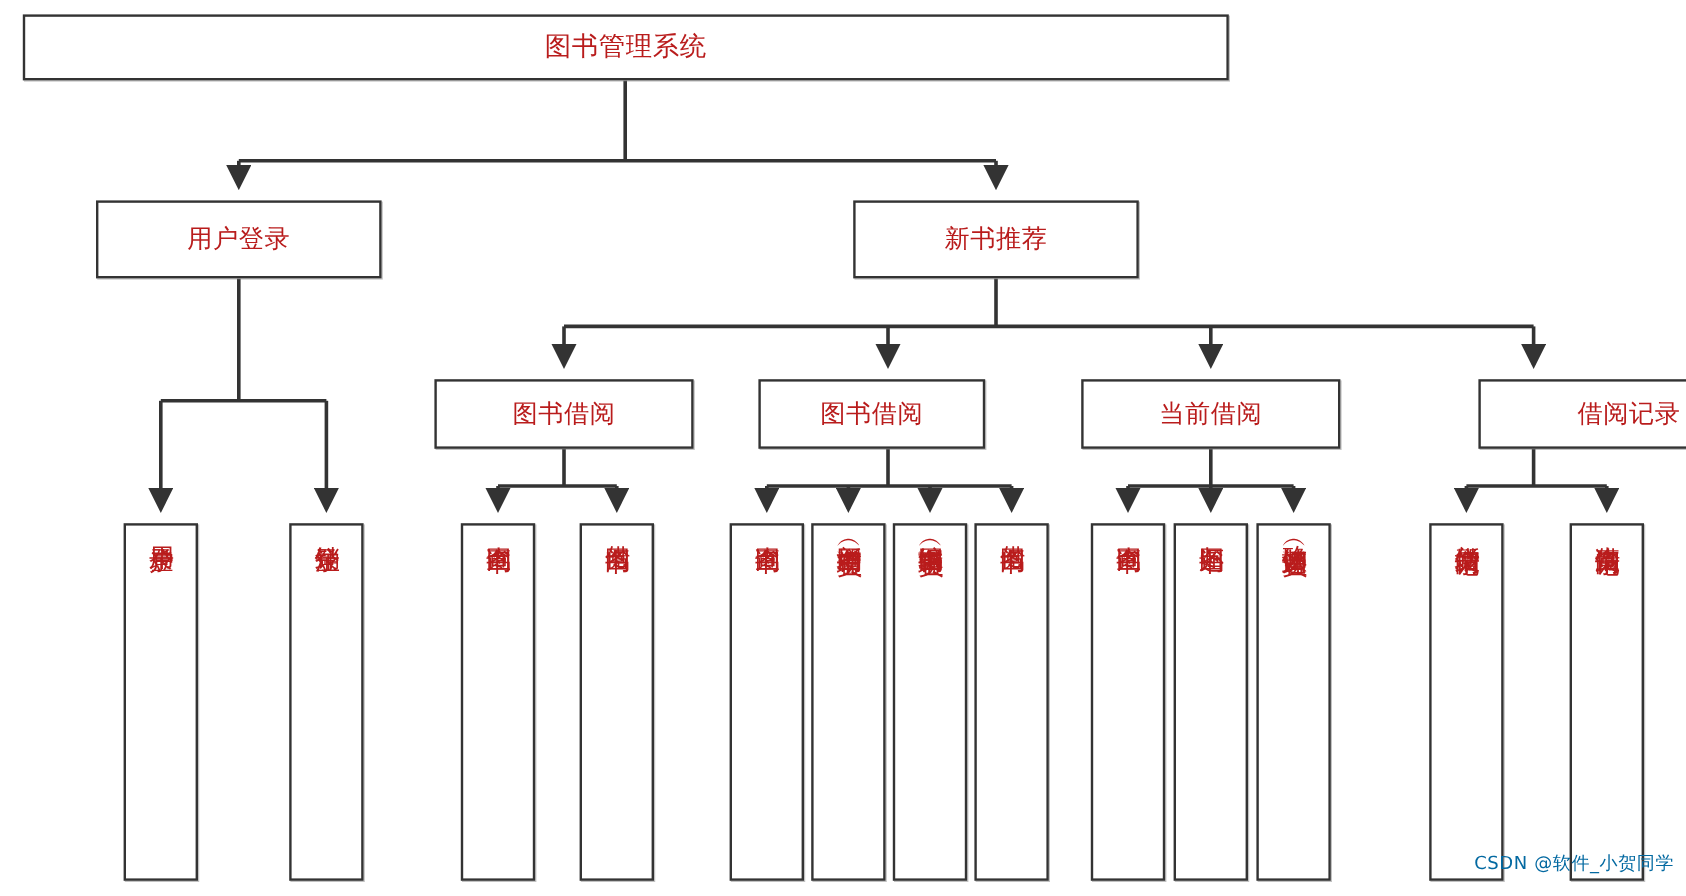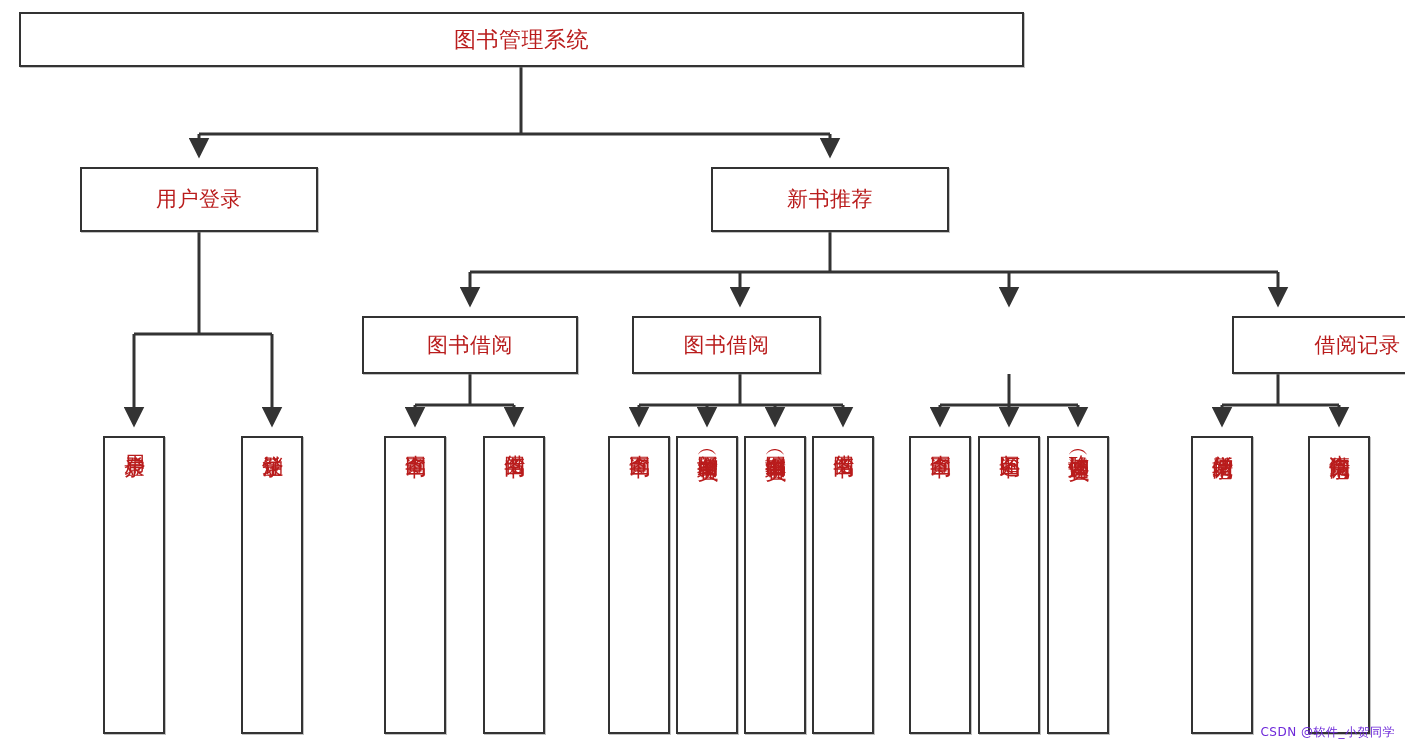--- a/index.html
+++ b/index.html
@@ -142,6 +142,9 @@
   <div class="node node-l3" style="left:632px; top:316px; width:189px; height:58px;">
     <span class="label">图书借阅</span>
   </div>
+  <div class="node node-l3" style="left:901px; top:316px; width:216px; height:58px;">
+    <span class="label">当前借阅</span>
+  </div>
   <div class="node node-l3" style="left:1232px; top:316px; width:251px; height:58px;">
     <span class="label">借阅记录</span>
   </div>

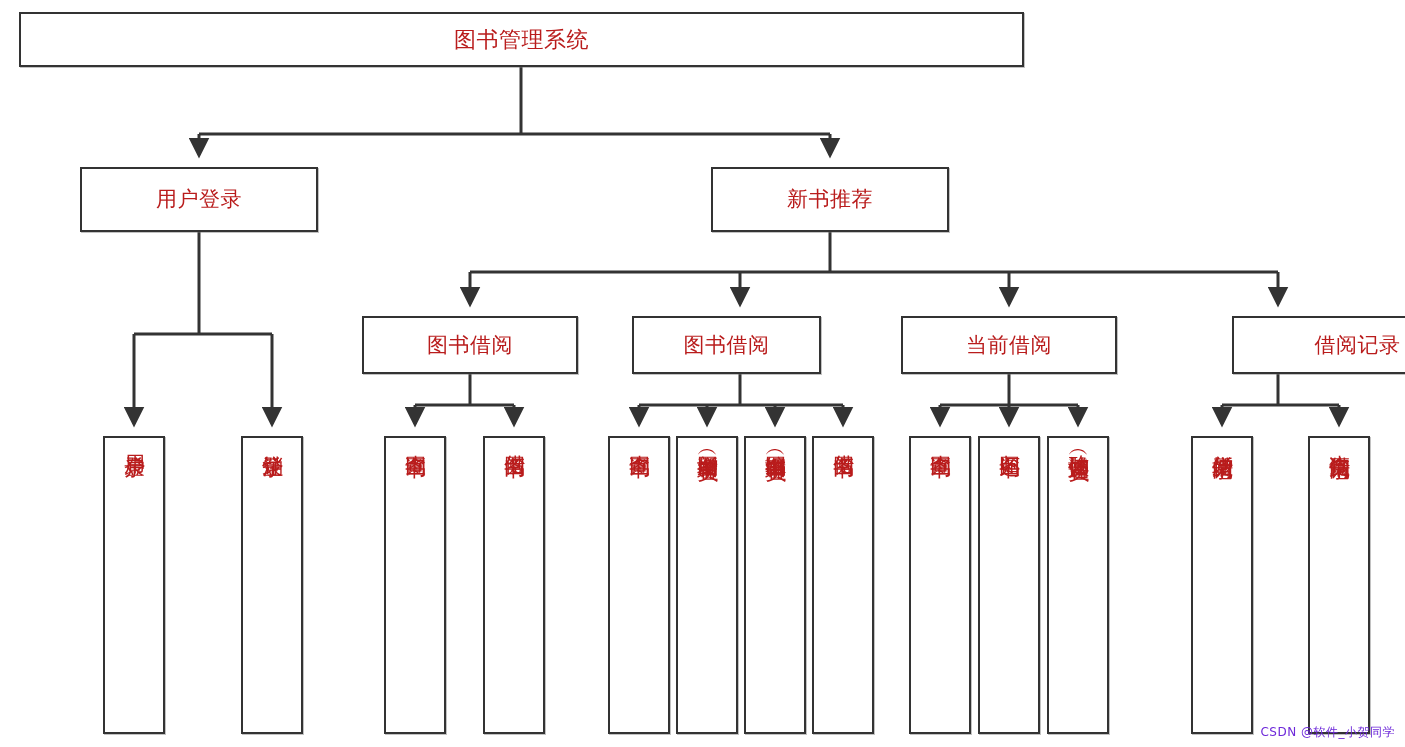--- a/index.html
+++ b/index.html
@@ -63,9 +63,9 @@
   .watermark {
     position: absolute;
     right: 10px;
-    bottom: 6px;
-    font-size: 12px;
-    color: #6d28d9;
+    bottom: 18px;
+    font-size: 15px;
+    color: #0369a1;
     letter-spacing: 0.5px;
     white-space: nowrap;
   }

